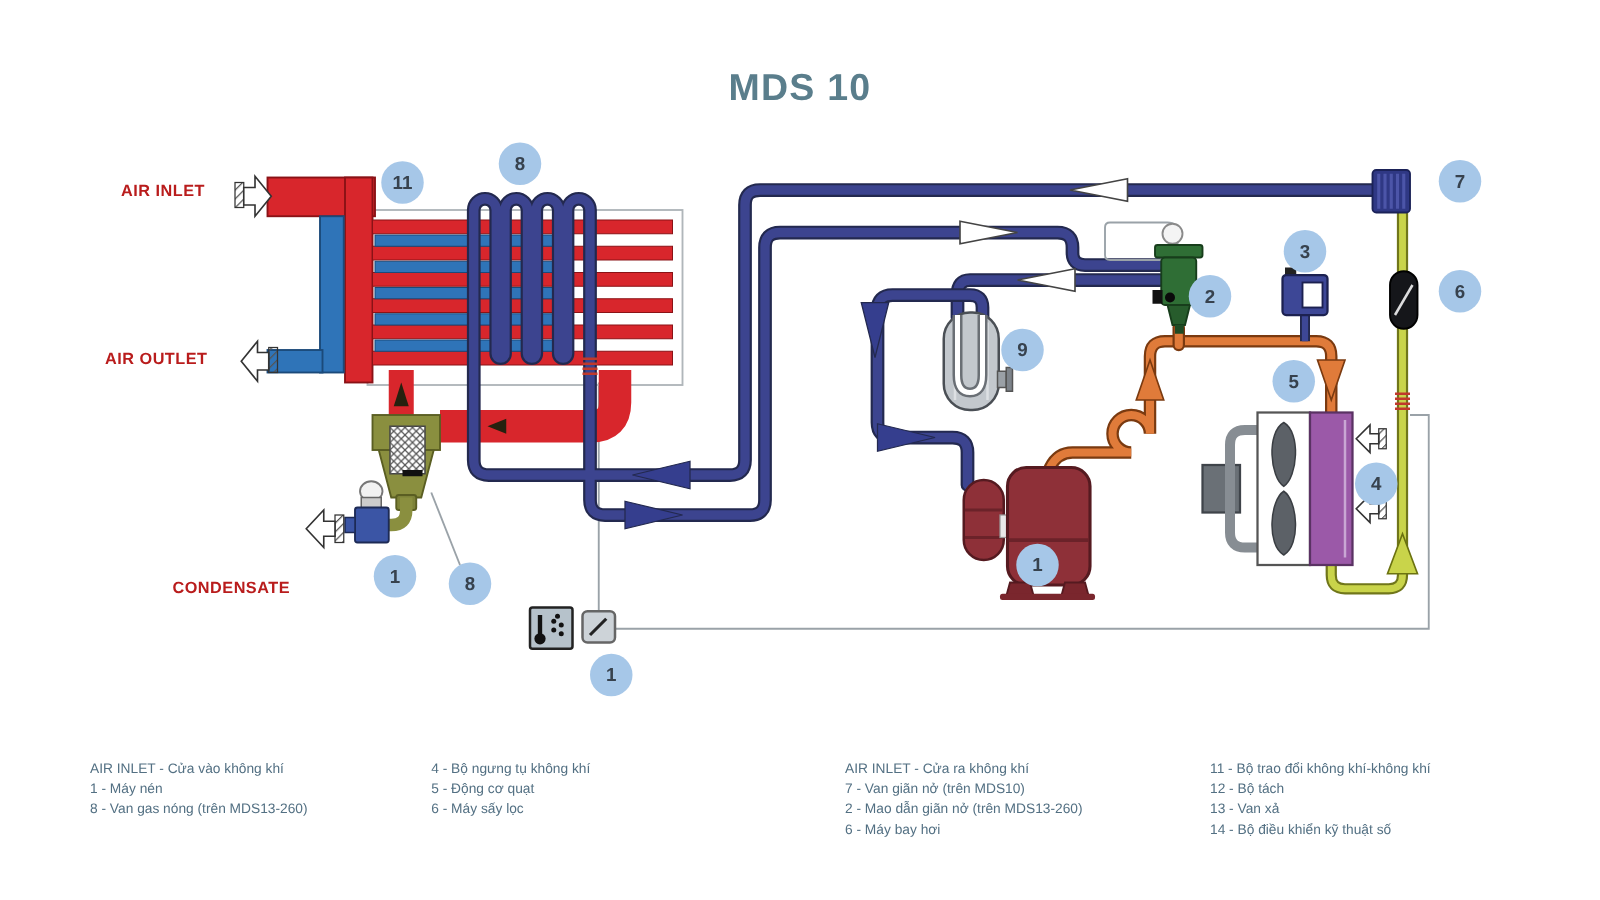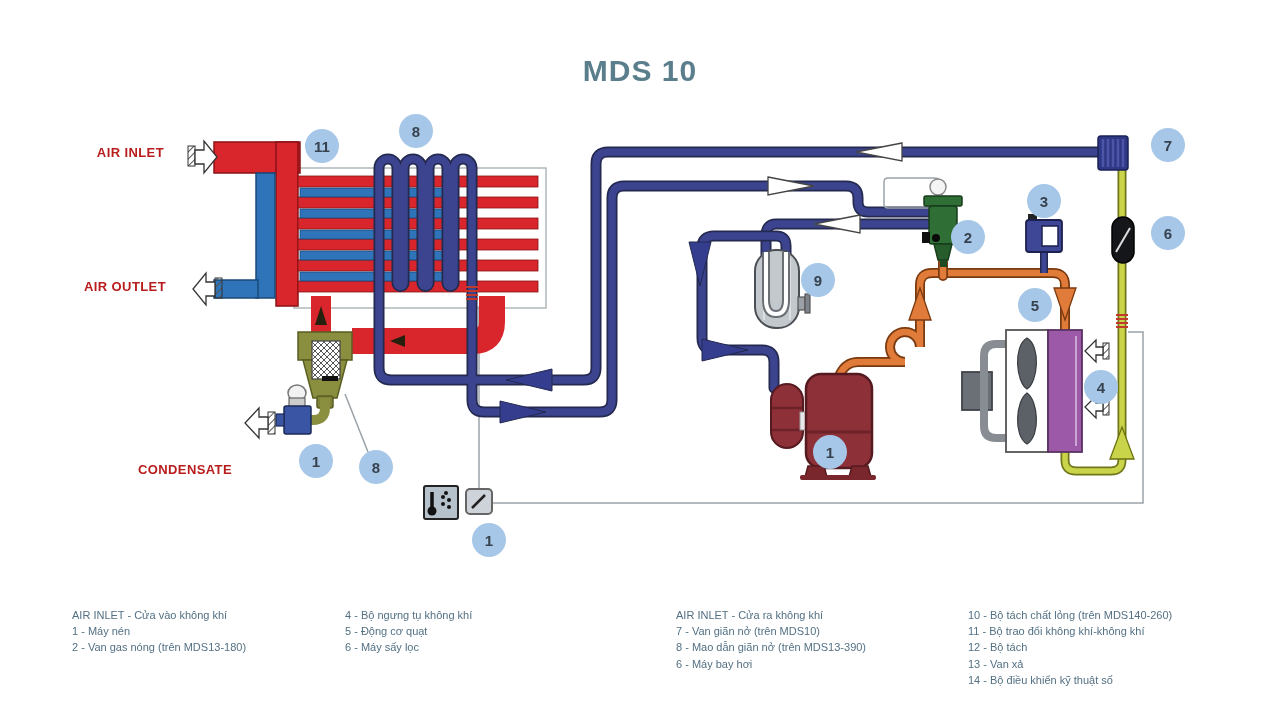--- a/index.html
+++ b/index.html
@@ -295,7 +295,6 @@
     <div>6 - Máy bay hơi</div>
   </div>
   <div id="legend-col4" class="legend-col">
-    <div>10 - Bộ tách chất lỏng (trên MDS140-260)</div>
     <div>11 - Bộ trao đổi không khí-không khí</div>
     <div>12 - Bộ tách</div>
     <div>13 - Van xả</div>

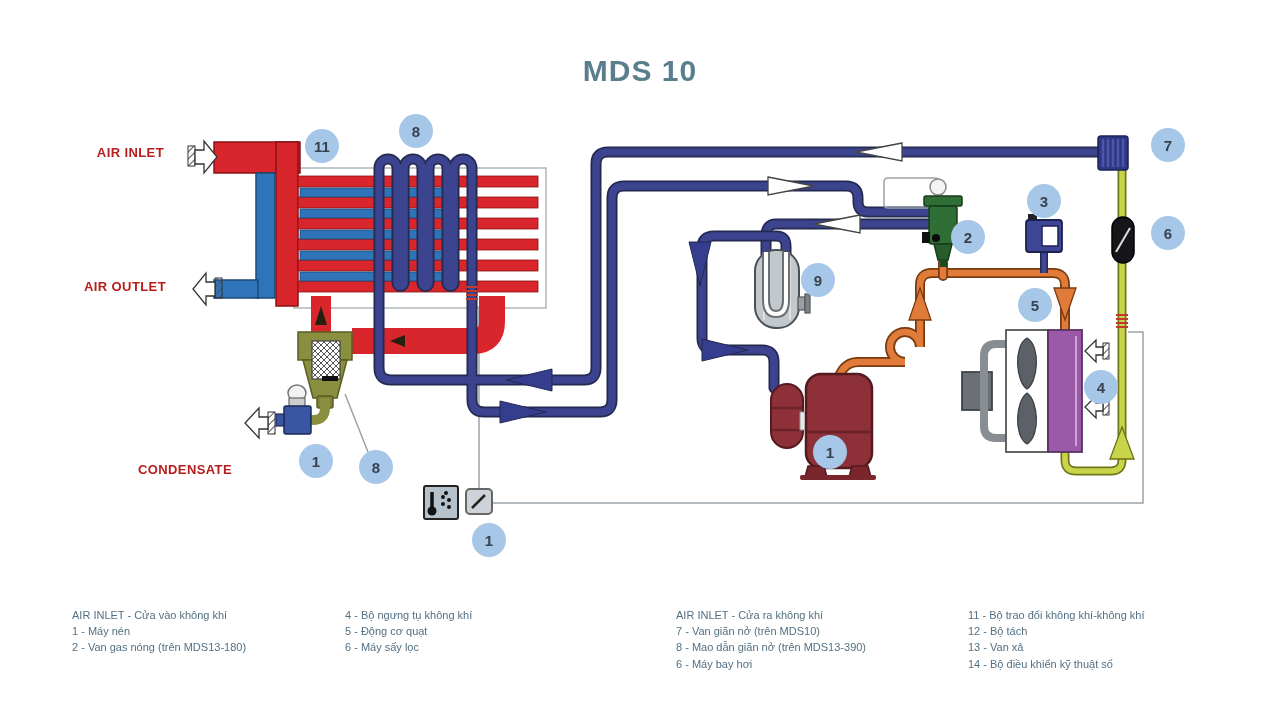--- a/index.html
+++ b/index.html
@@ -281,7 +281,7 @@
   <div id="legend-col1" class="legend-col">
     <div>AIR INLET - Cửa vào không khí</div>
     <div>1 - Máy nén</div>
-    <div>2 - Van gas nóng (trên MDS13-180)</div>
+    <div>8 - Van gas nóng (trên MDS13-260)</div>
   </div>
   <div id="legend-col2" class="legend-col">
     <div>4 - Bộ ngưng tụ không khí</div>

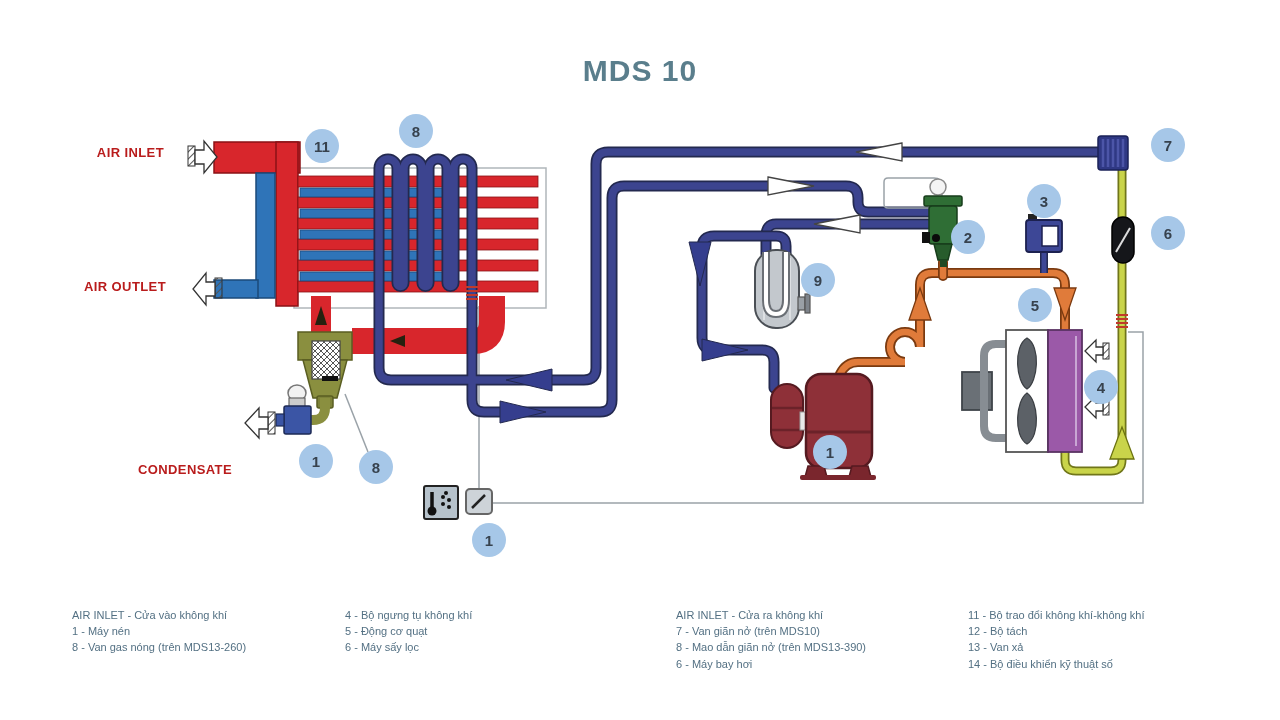--- a/index.html
+++ b/index.html
@@ -291,7 +291,7 @@
   <div id="legend-col3" class="legend-col">
     <div>AIR INLET - Cửa ra không khí</div>
     <div>7 - Van giãn nở (trên MDS10)</div>
-    <div>8 - Mao dẫn giãn nở (trên MDS13-390)</div>
+    <div>2 - Mao dẫn giãn nở (trên MDS13-260)</div>
     <div>6 - Máy bay hơi</div>
   </div>
   <div id="legend-col4" class="legend-col">

